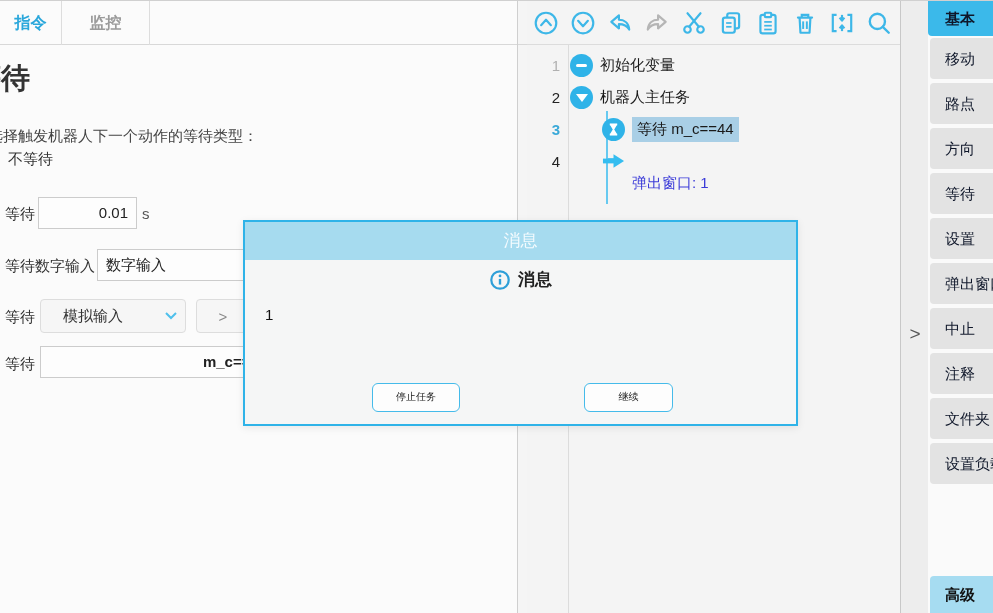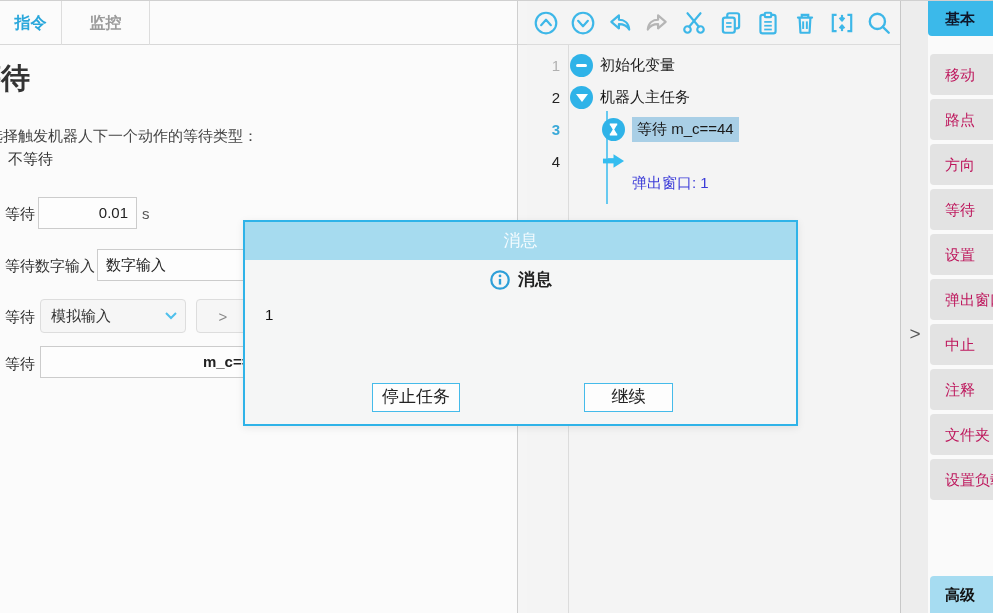--- a/index.html
+++ b/index.html
@@ -57,9 +57,9 @@
   .sb-basic{position:absolute;left:0;top:0;width:65px;height:35px;background:#3bb9ea;color:#0f172a;
     font-size:15px;font-weight:bold;line-height:35px;padding-left:17px;box-sizing:border-box;
     border-radius:0 0 0 4px;white-space:nowrap;cursor:pointer;}
-  .sb-item{position:absolute;left:2px;width:63px;height:41px;background:#e3e3e3;color:#be185d;
+  .sb-item{position:absolute;left:2px;width:63px;height:41px;background:#e3e3e3;color:#0f172a;
     font-size:15px;line-height:41px;padding-left:15px;box-sizing:border-box;border-radius:4px 0 0 4px;
-    white-space:nowrap;overflow:hidden;cursor:pointer;margin-top:16px;}
+    white-space:nowrap;overflow:hidden;cursor:pointer;}
   .sb-adv{position:absolute;left:2px;top:575px;width:63px;height:38px;background:#a6dcf1;color:#111;
     font-size:15px;font-weight:bold;line-height:38px;padding-left:15px;box-sizing:border-box;
     border-radius:4px 0 0 0;white-space:nowrap;cursor:pointer;}

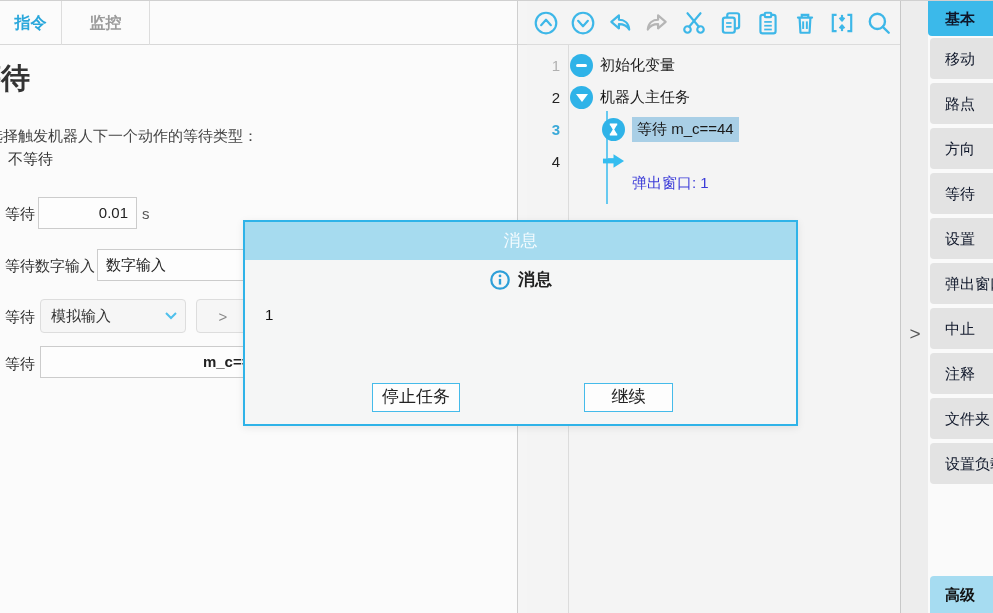--- a/index.html
+++ b/index.html
@@ -102,7 +102,7 @@
     <div class="box" style="left:97px;top:248px;width:333px;height:32px;line-height:30px;padding-left:8px;">数字输入</div>
 
     <div class="opt-label" style="left:5px;top:307px;">等待</div>
-    <div class="selbox" style="left:40px;top:298px;width:146px;height:34px;padding-left:10px;">
+    <div class="selbox" style="left:40px;top:298px;width:146px;height:34px;padding-left:22px;">
       <span>模拟输入</span>
       <span class="chev">
         <svg width="12" height="8" viewBox="0 0 12 8">

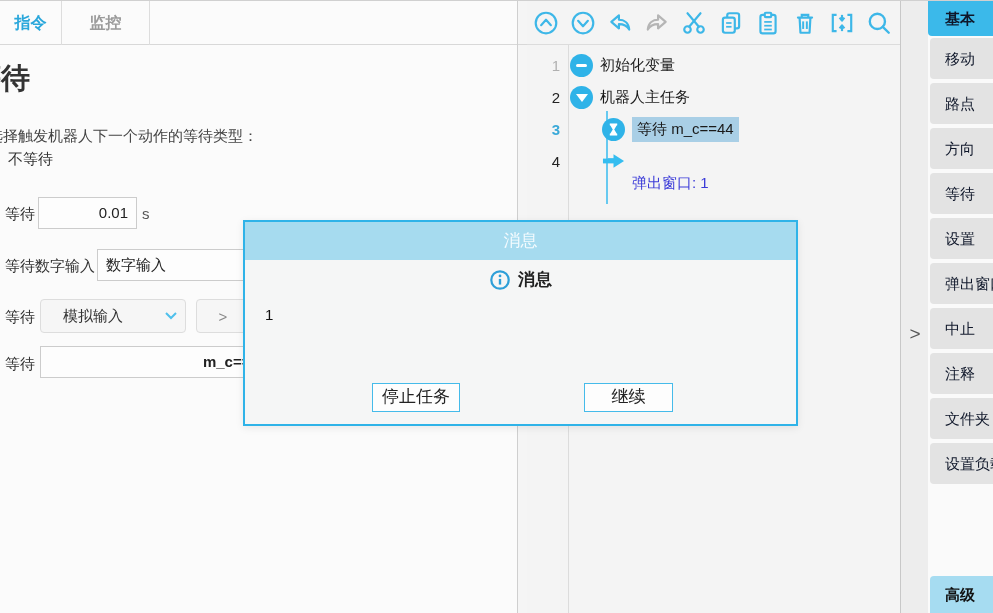--- a/index.html
+++ b/index.html
@@ -74,7 +74,7 @@
   .modal-headtext{font-size:17px;font-weight:bold;color:#222;}
   .modal-msg{position:absolute;left:20px;top:84px;font-size:15px;color:#111;}
   .modal-btn{position:absolute;top:161px;height:29px;background:#fdfdfd;border:1.5px solid #45bbea;
-    border-radius:0;box-sizing:border-box;font-size:17px;color:#222;text-align:center;line-height:26px;cursor:pointer;}
+    border-radius:6px;box-sizing:border-box;font-size:10px;color:#222;text-align:center;line-height:26px;cursor:pointer;}
   .btn-stop{left:127px;width:88px;}
   .btn-cont{left:339px;width:89px;}
 </style>

